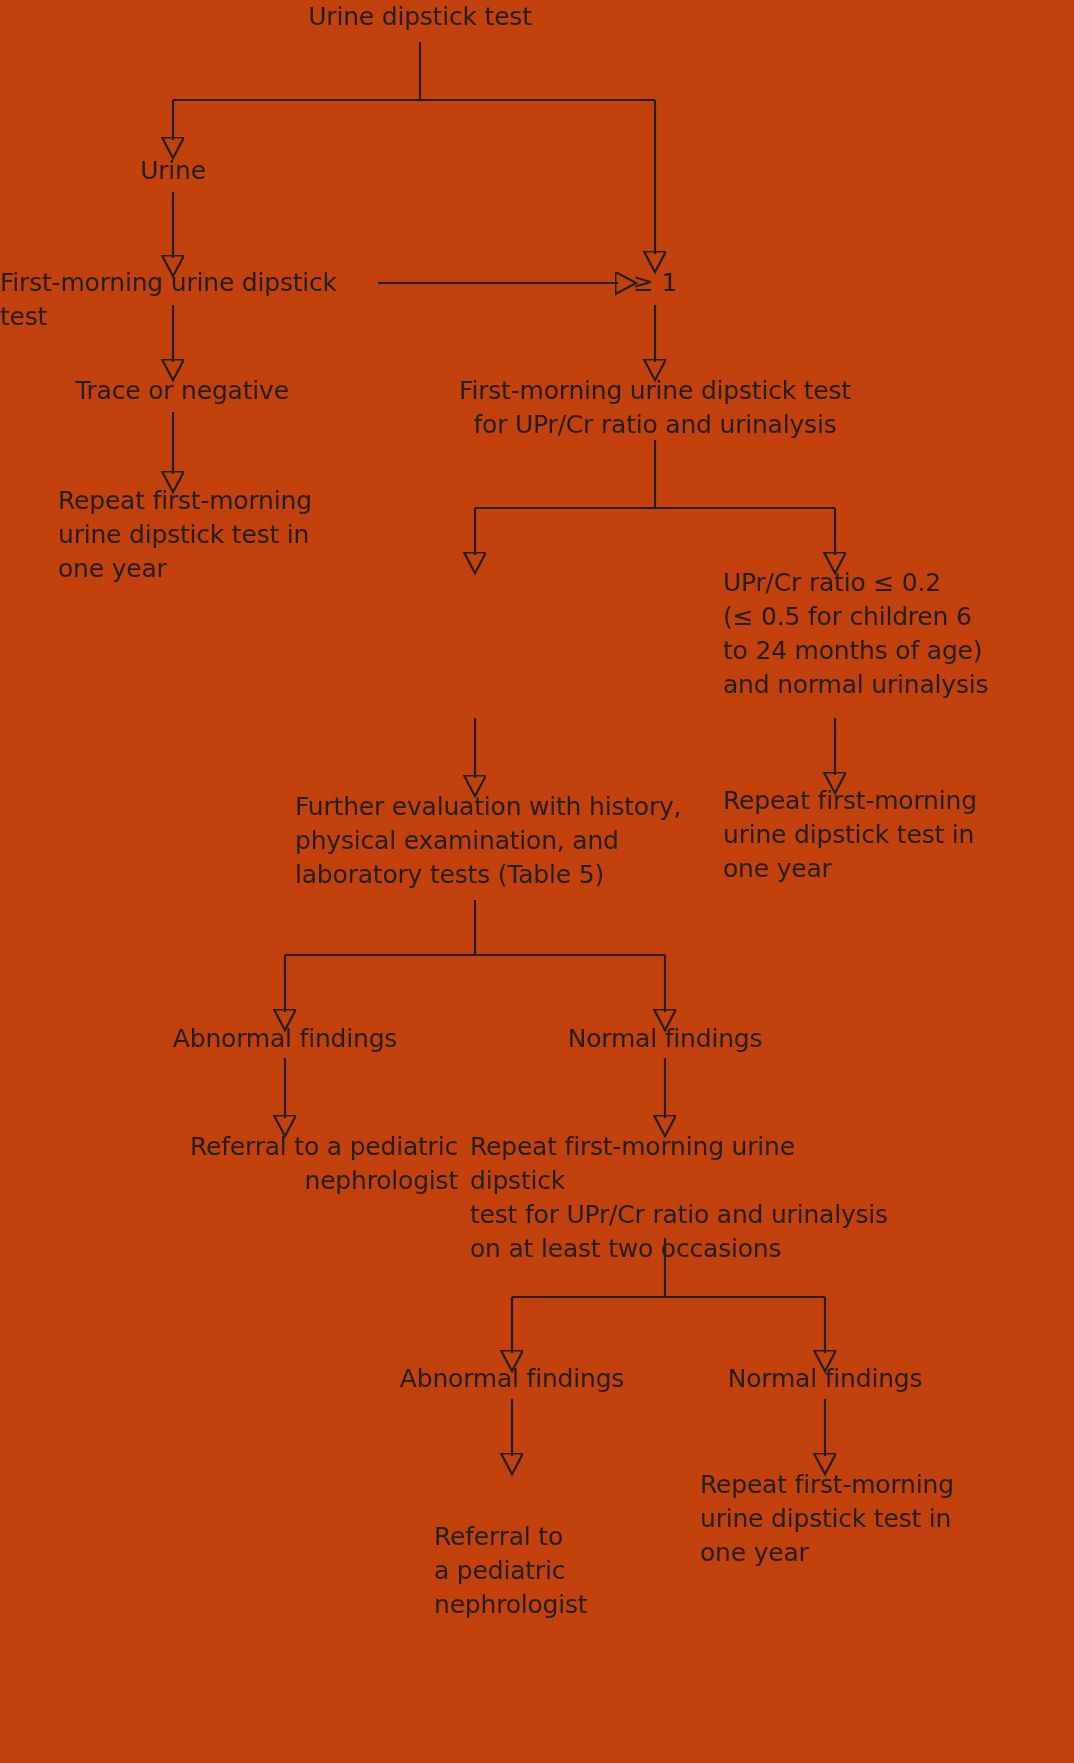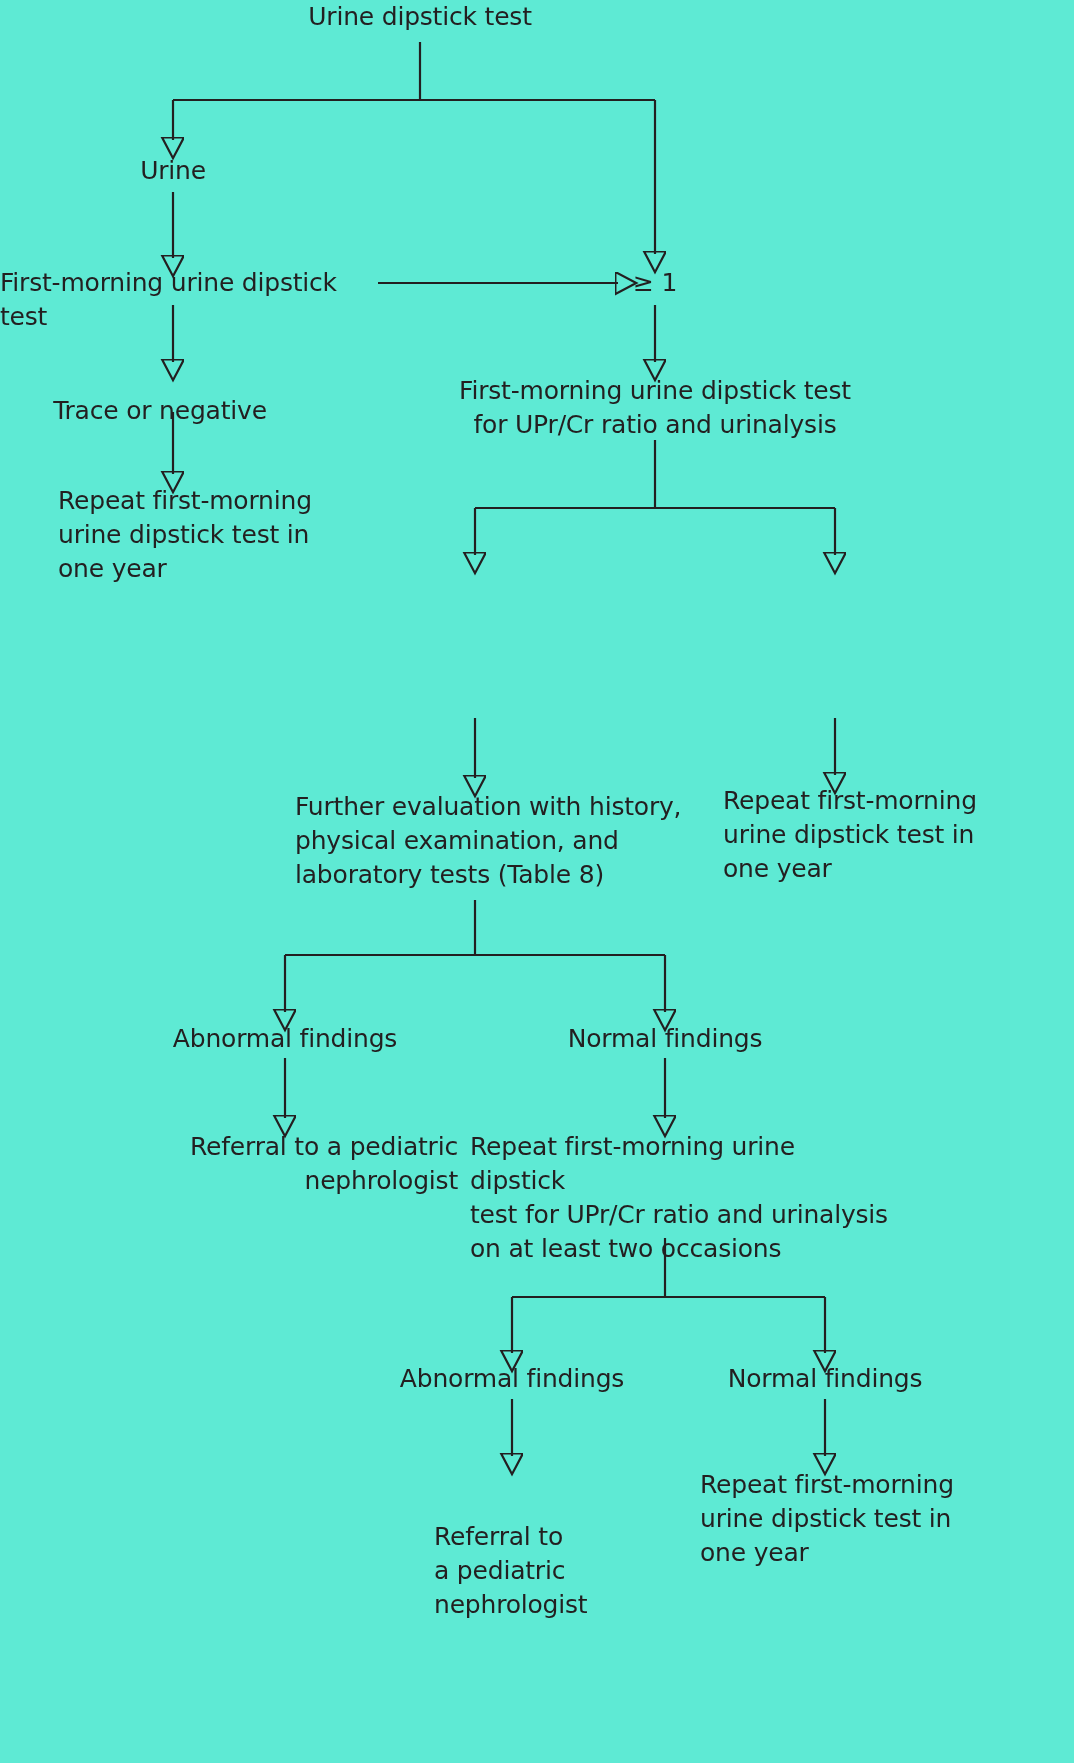--- a/index.html
+++ b/index.html
@@ -11,7 +11,7 @@
     position: relative;
     width: 1074px;
     height: 1763px;
-    background: #5eead4;
+    background: #c2410c;
     font-family: "DejaVu Sans", "Liberation Sans", sans-serif;
     color: #231f20;
     overflow: hidden;

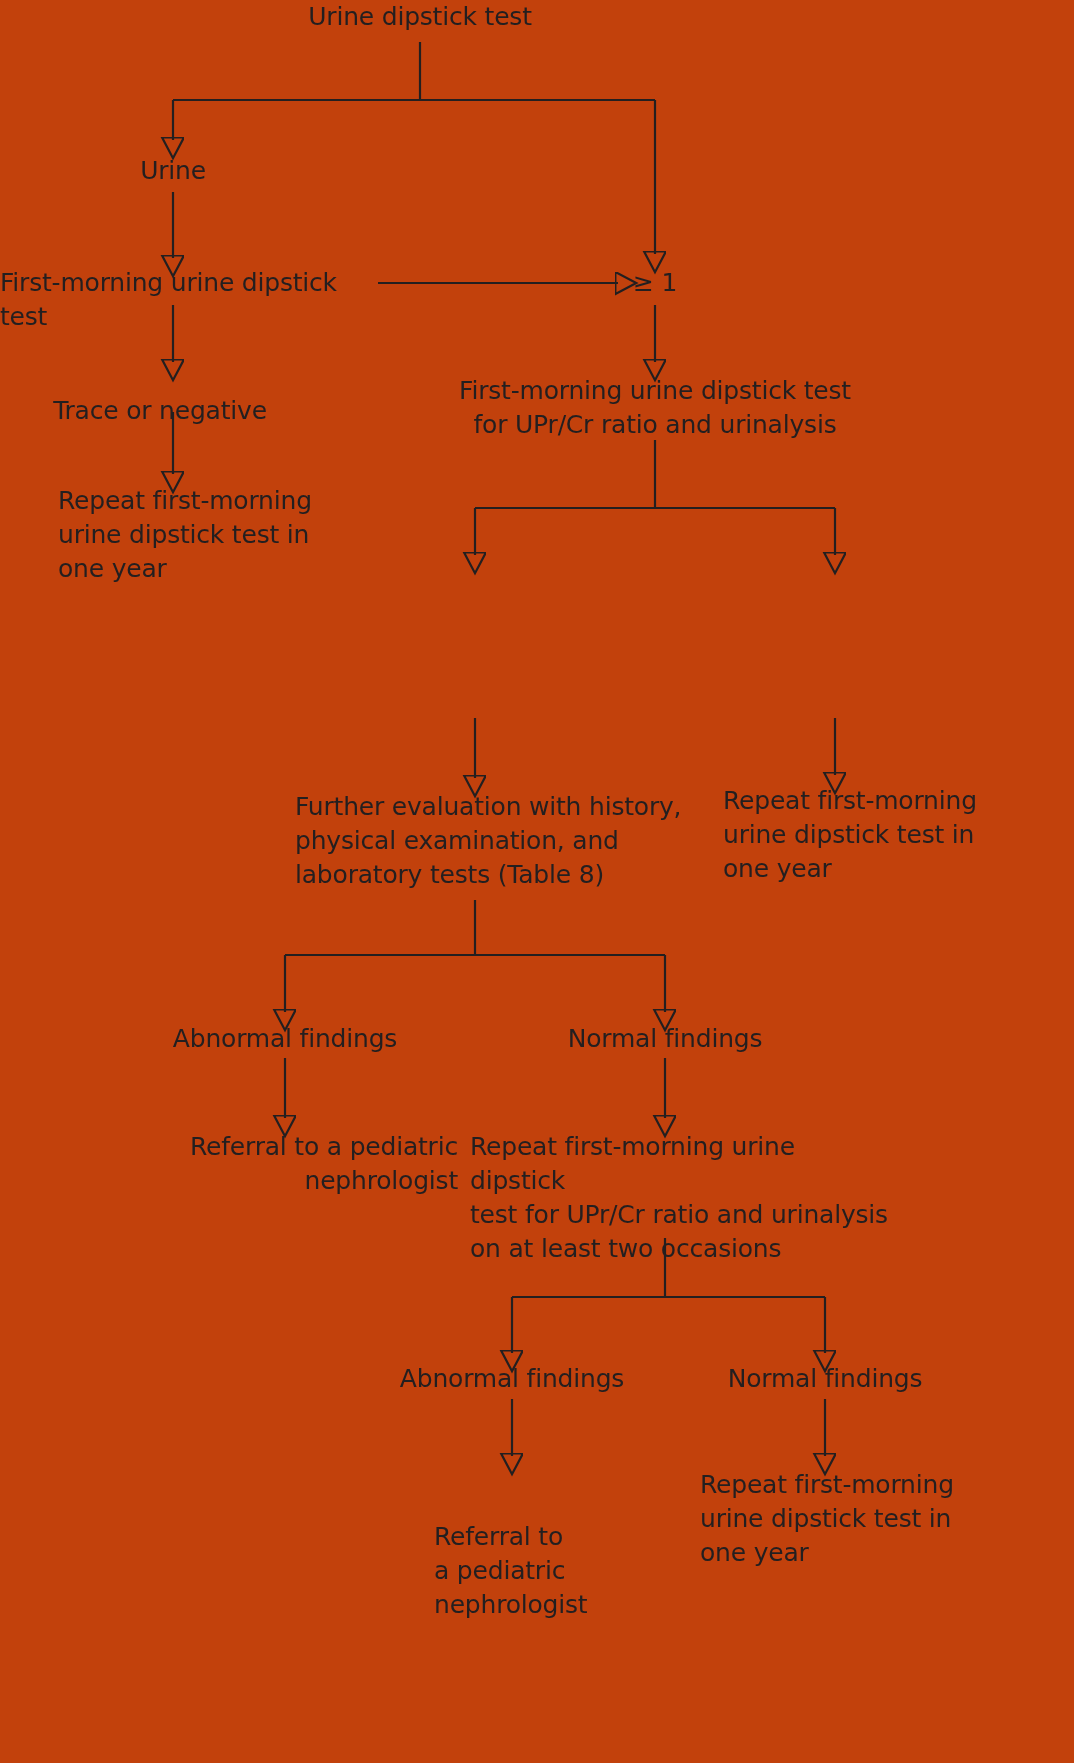--- a/index.html
+++ b/index.html
@@ -102,7 +102,7 @@
 
   <div class="node left" style="left:633px; top:266px; width:120px;">≥ 1</div>
 
-  <div class="node center" style="left:24px; top:374px; width:272px;margin-top:20px;">Trace or negative</div>
+  <div class="node center" style="left:46px; top:374px; width:272px;">Trace or negative</div>
 
   <div class="node center" style="left:440px; top:374px; width:430px;">First-morning urine dipstick test
 for UPr/Cr ratio and urinalysis</div>

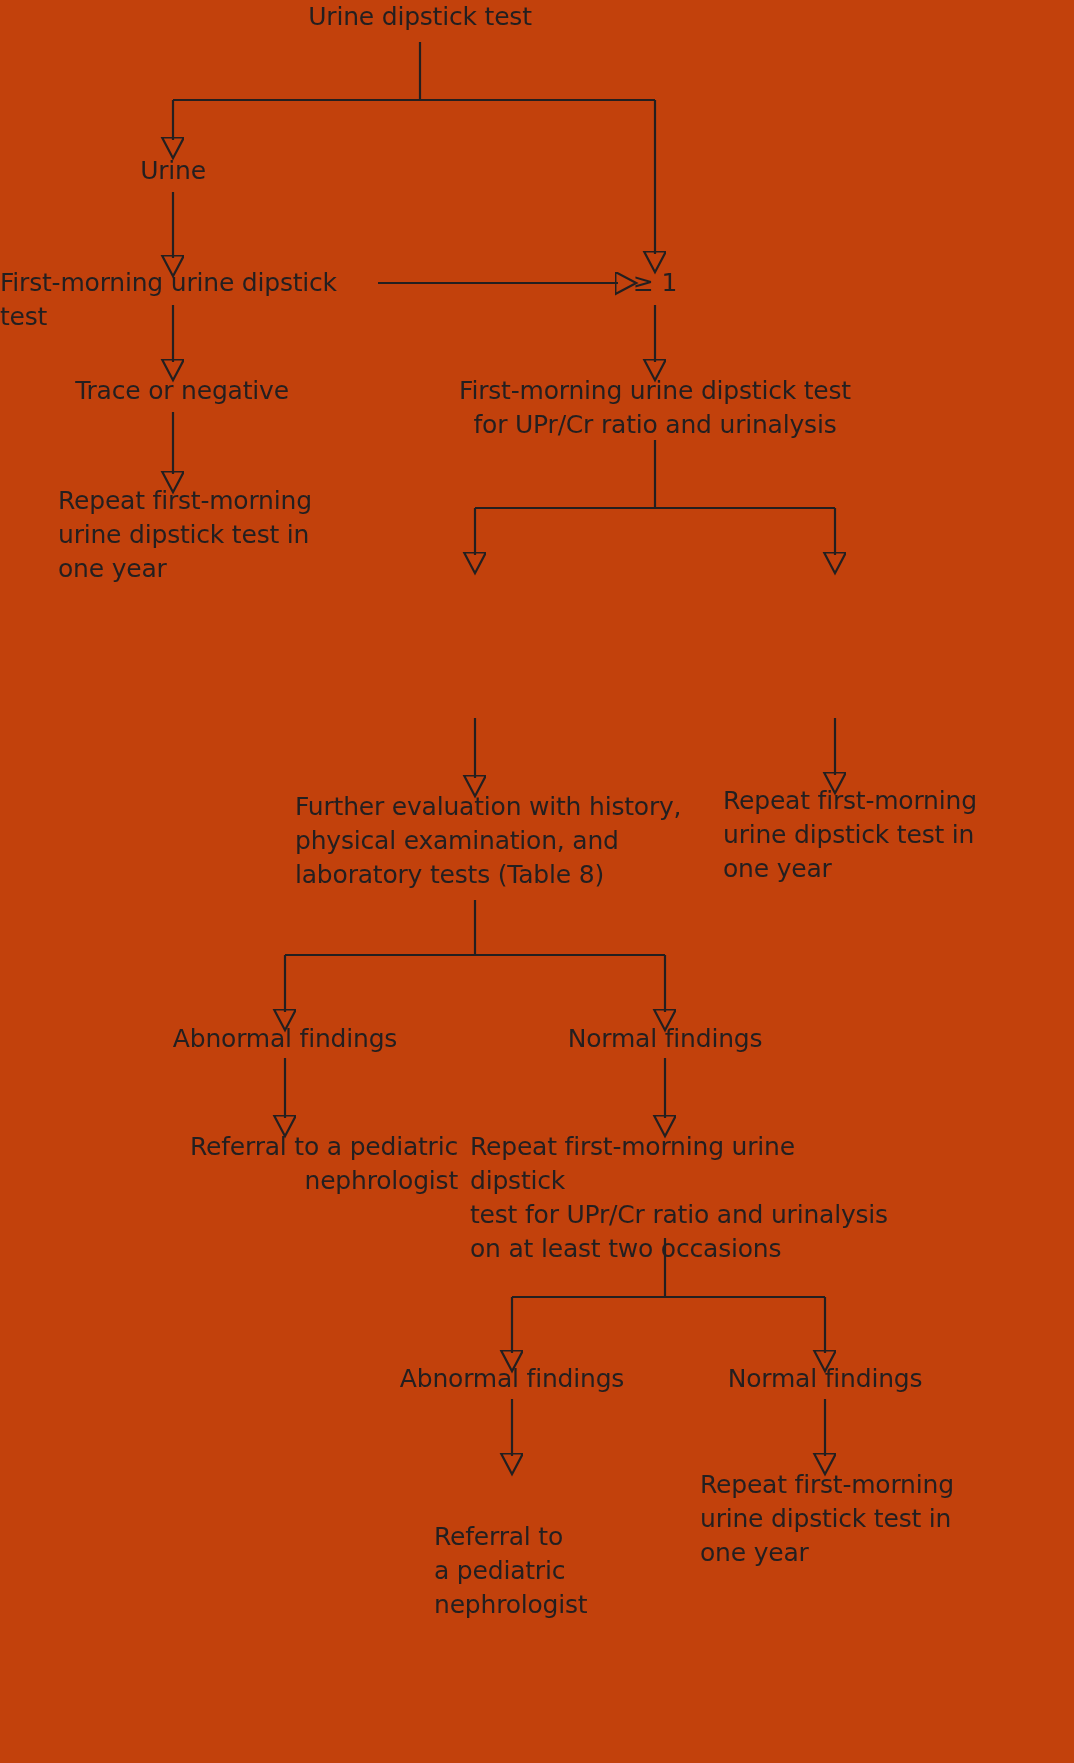--- a/index.html
+++ b/index.html
@@ -112,6 +112,10 @@
 one year</div>
 
 
+  <div class="node left" style="left:723px; top:566px; width:345px;">UPr/Cr ratio ≤ 0.2
+(≤ 0.5 for children 6
+to 24 months of age)
+and normal urinalysis</div>
 
   <div class="node left" style="left:295px; top:790px; width:400px;">Further evaluation with history,
 physical examination, and

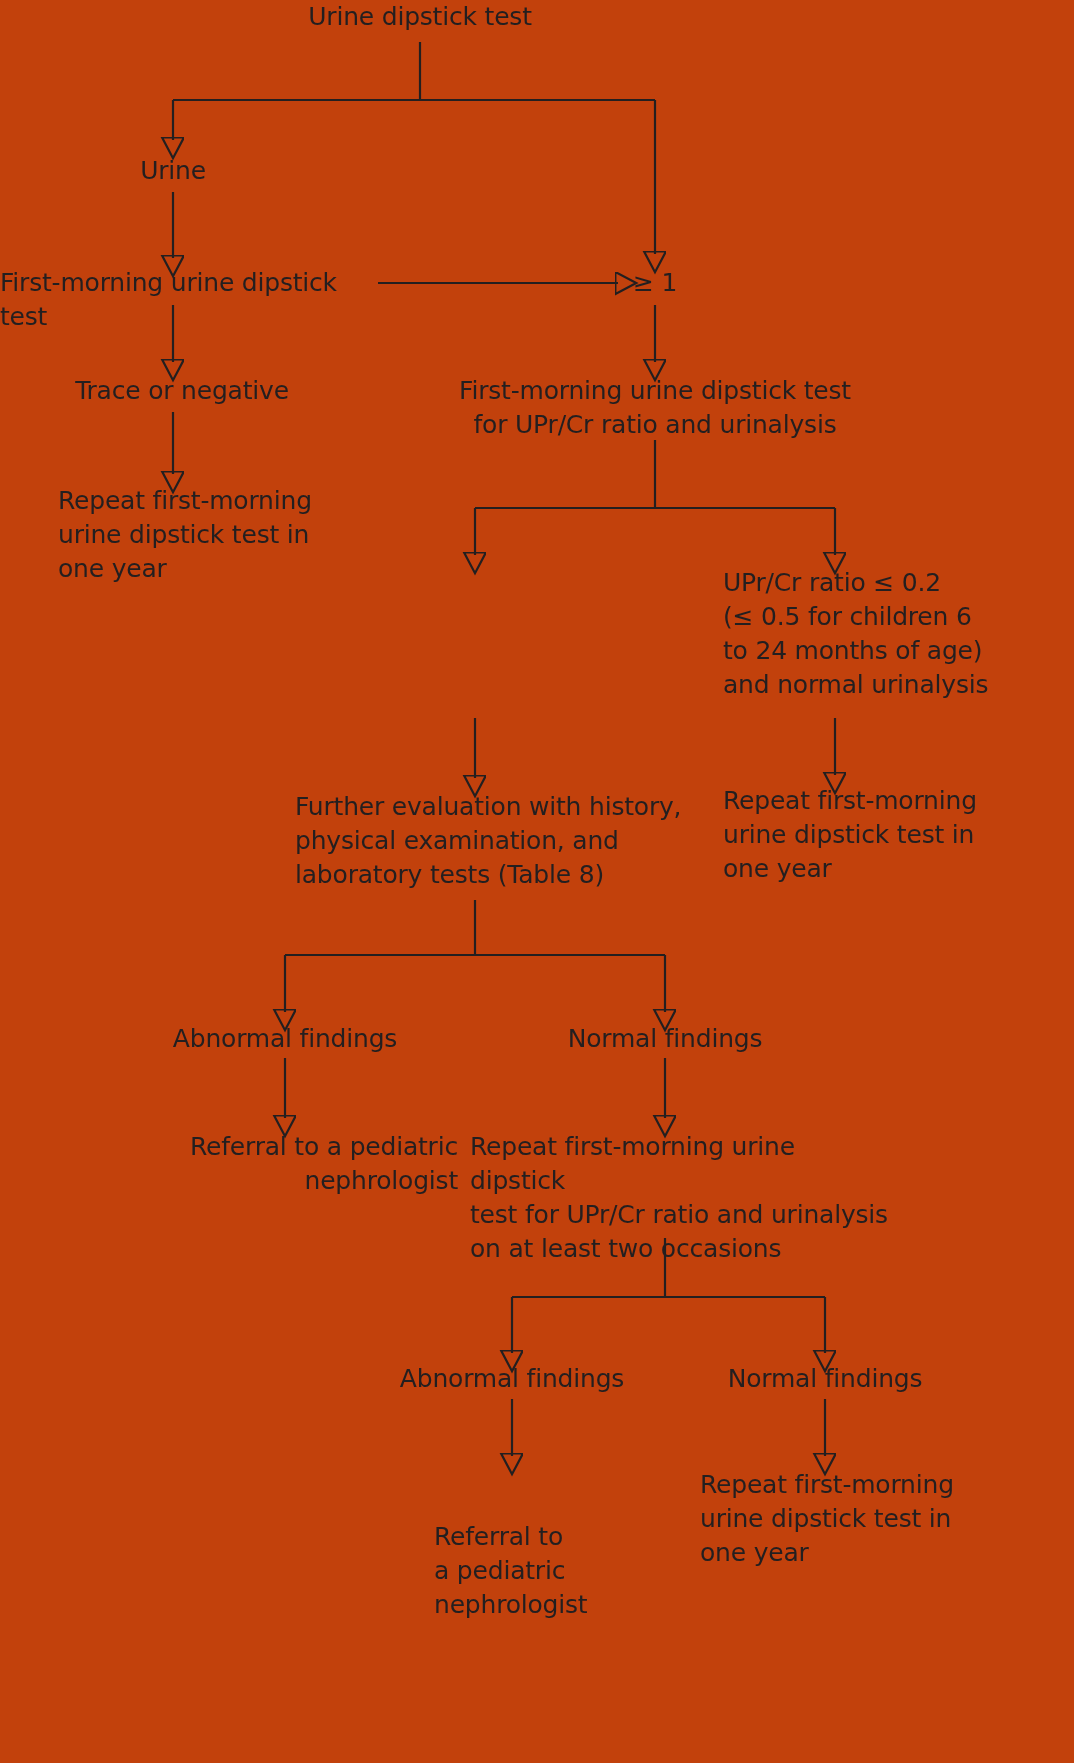--- a/index.html
+++ b/index.html
@@ -119,7 +119,7 @@
 
   <div class="node left" style="left:295px; top:790px; width:400px;">Further evaluation with history,
 physical examination, and
-laboratory tests (Table 8)</div>
+laboratory tests (Table 5)</div>
 
   <div class="node left" style="left:723px; top:784px; width:290px;">Repeat first-morning
 urine dipstick test in

